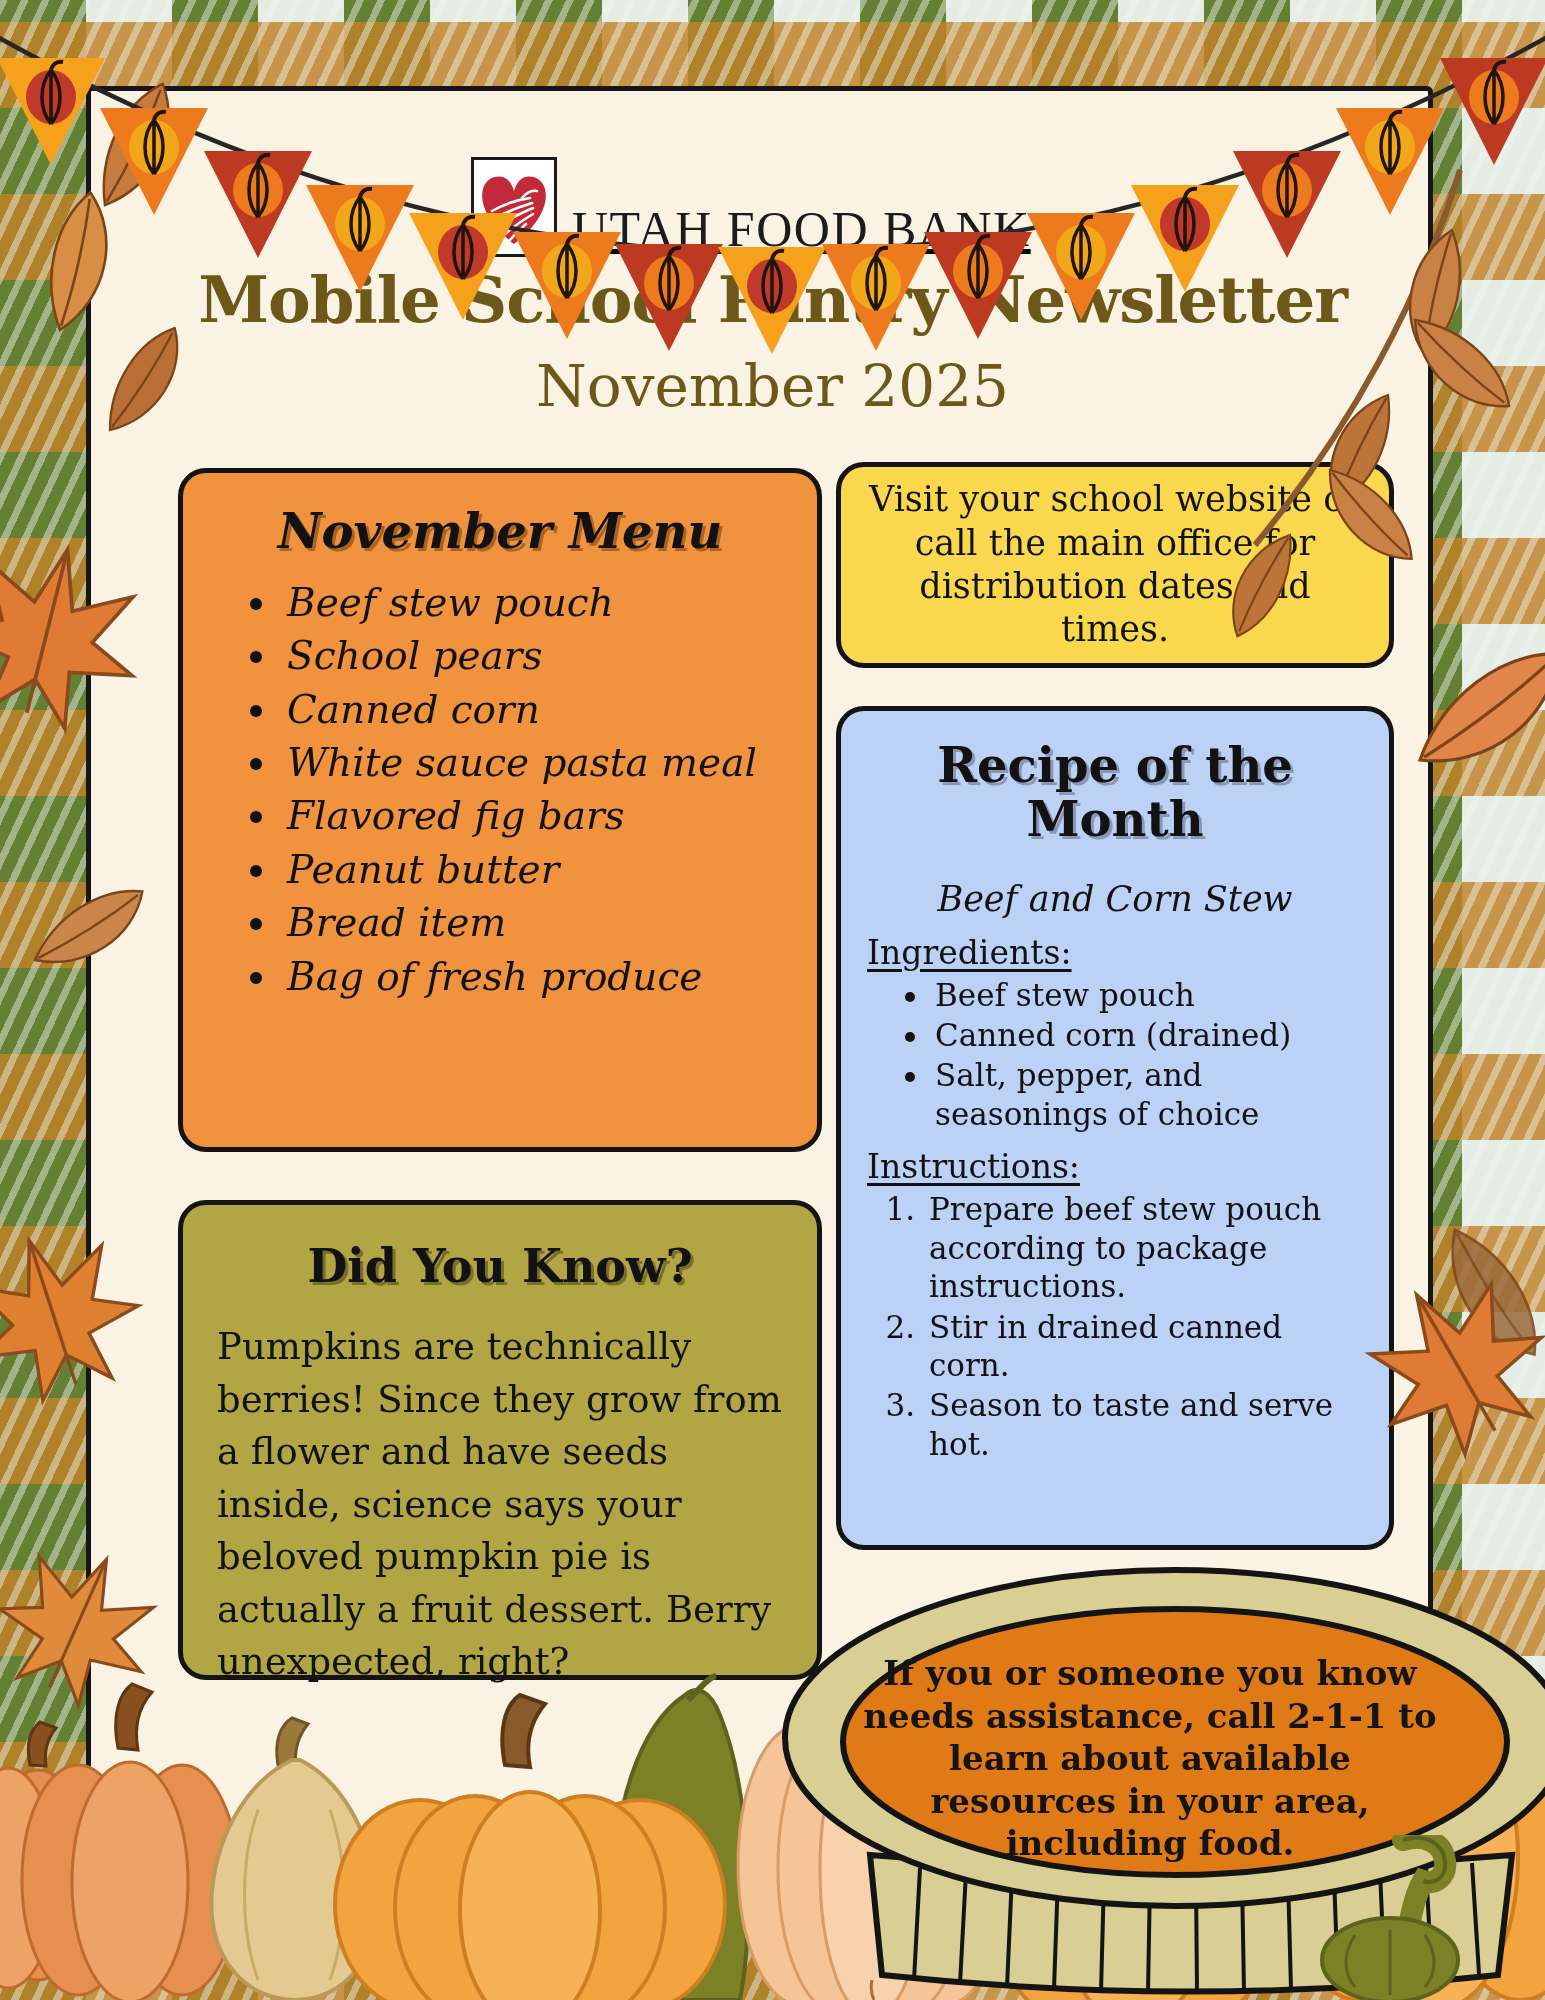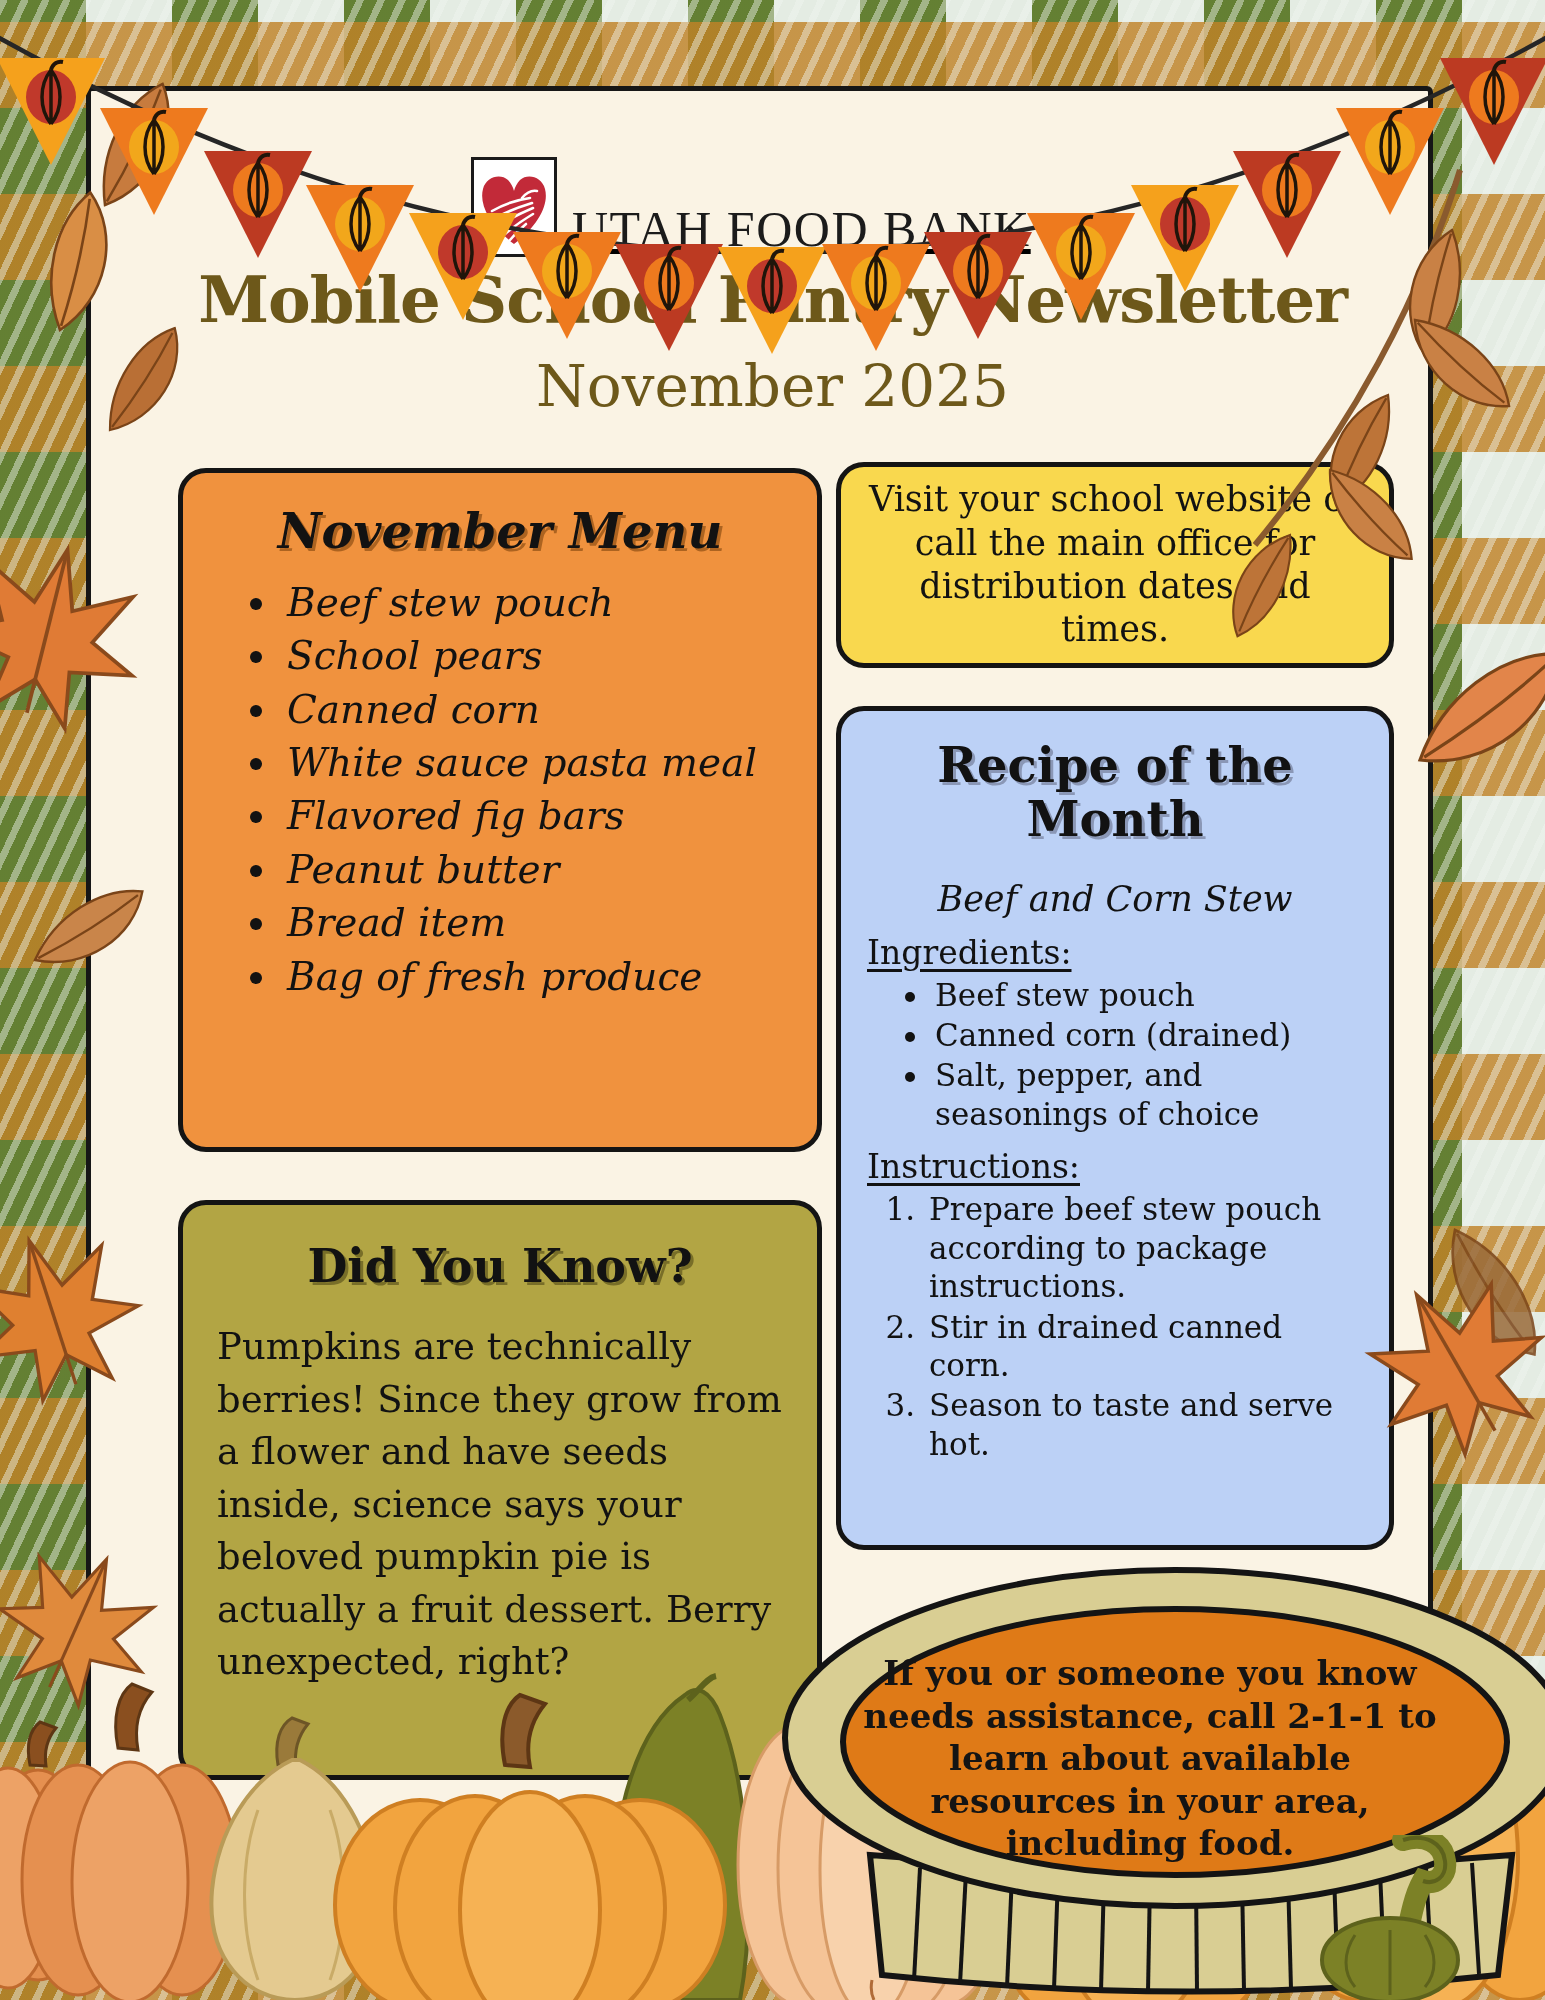--- a/index.html
+++ b/index.html
@@ -45,7 +45,7 @@
   .recipe-ol{margin:4px 0 0 0;padding:0 0 0 58px;font-size:31px;line-height:1.24;}
   .recipe-ul li,.recipe-ol li{margin-bottom:2px;padding-left:4px;}
 
-  .dyk-box{left:178px;top:1200px;width:644px;height:580px;padding:34px 34px 0 34px;}
+  .dyk-box{left:178px;top:1200px;width:644px;height:480px;padding:34px 34px 0 34px;}
   .dyk-heading{text-align:center;font-size:46px;text-shadow:3px 3px 0 rgba(72,66,18,0.55);}
   .dyk-body{font-size:37px;line-height:1.42;margin-top:28px;}
 

